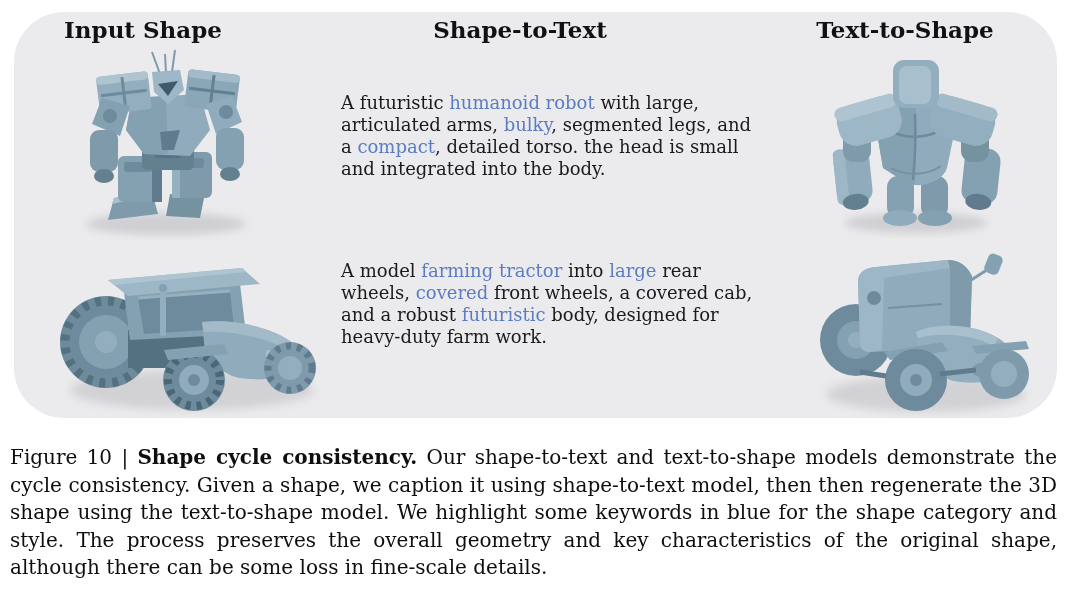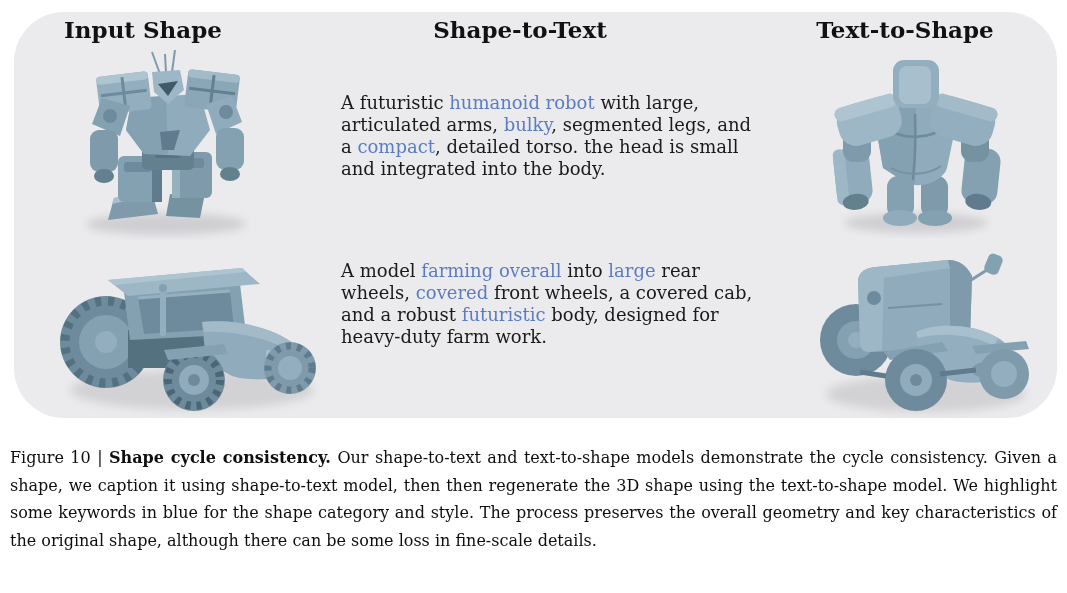--- a/index.html
+++ b/index.html
@@ -250,7 +250,7 @@
 </div>
 
 <div class="shape-caption" style="top:92px"><span>A futuristic </span><span class="kw">humanoid robot</span><span> with large, articulated arms, </span><span class="kw">bulky</span><span>, segmented legs, and a </span><span class="kw">compact</span><span>, detailed torso. the head is small and integrated into the body.</span></div>
-<div class="shape-caption" style="top:260px"><span>A model </span><span class="kw">farming overall</span><span> into </span><span class="kw">large</span><span> rear wheels, </span><span class="kw">covered</span><span> front wheels, a covered cab, and a robust </span><span class="kw">futuristic</span><span> body, designed for heavy-duty farm work.</span></div>
+<div class="shape-caption" style="top:260px"><span>A model </span><span class="kw">farming tractor</span><span> into </span><span class="kw">large</span><span> rear wheels, </span><span class="kw">covered</span><span> front wheels, a covered cab, and a robust </span><span class="kw">futuristic</span><span> body, designed for heavy-duty farm work.</span></div>
 
 <div class="fig-caption"><span>Figure 10 | </span><span class="bold">Shape cycle consistency.</span><span> Our shape-to-text and text-to-shape models demonstrate the cycle consistency. Given a shape, we caption it using shape-to-text model, then then regenerate the 3D shape using the text-to-shape model. We highlight some keywords in blue for the shape category and style. The process preserves the overall geometry and key characteristics of the original shape, although there can be some loss in fine-scale details.</span></div>
 

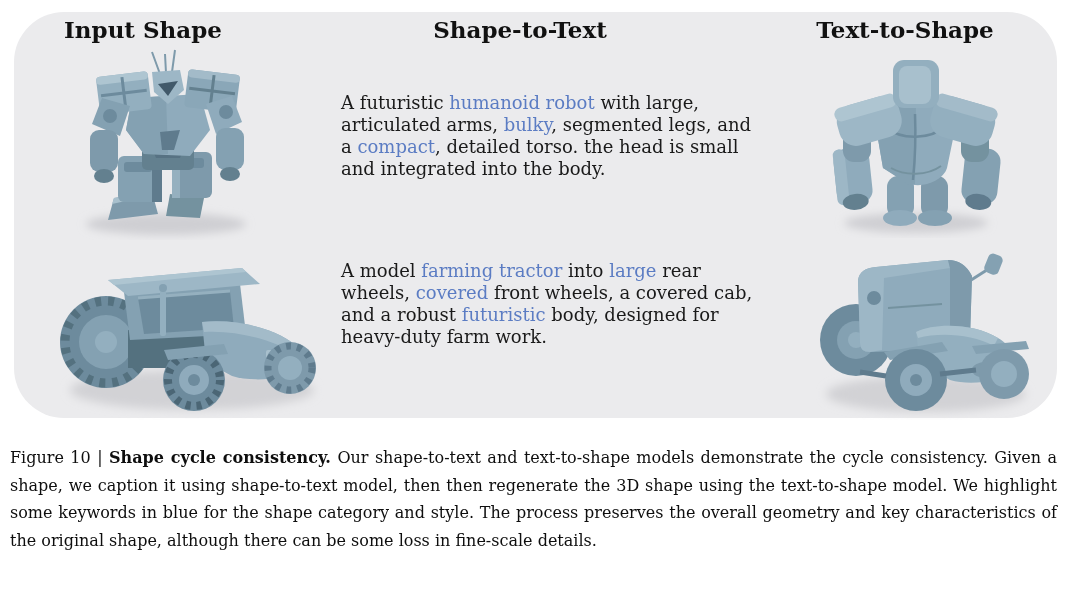--- a/index.html
+++ b/index.html
@@ -48,7 +48,7 @@
     left: 10px;
     top: 444px;
     width: 1047px;
-    font-size: 16px;
+    font-size: 20px;
     line-height: 27.5px;
     text-align: justify;
     color: #0e0e0e;

